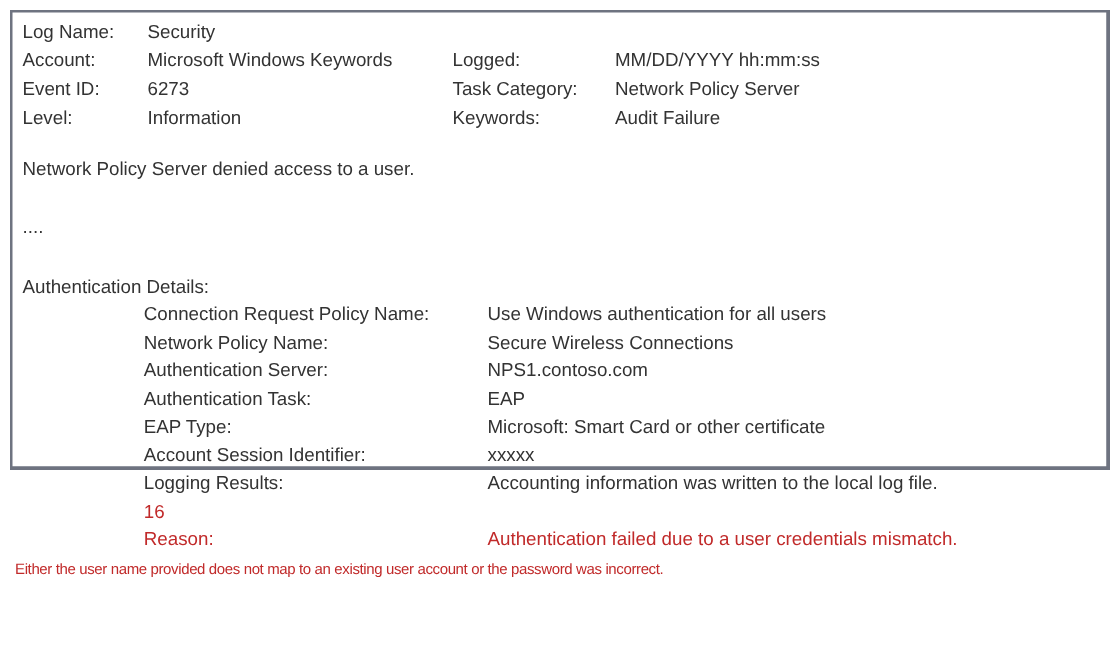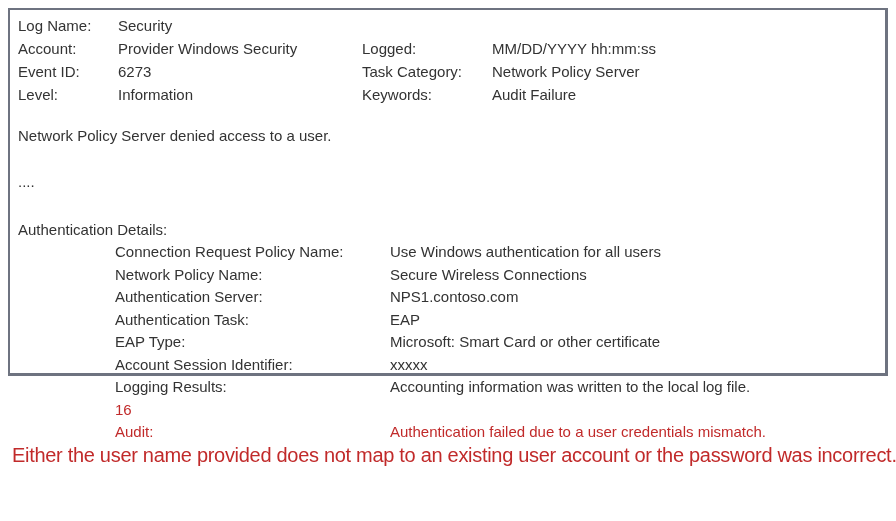--- a/index.html
+++ b/index.html
@@ -62,7 +62,7 @@
       </div>
       <div class="hrow">
         <span>Account:</span>
-        <span>Provider Windows Security</span>
+        <span>Microsoft Windows Keywords</span>
         <span>Logged:</span>
         <span>MM/DD/YYYY hh:mm:ss</span>
       </div>

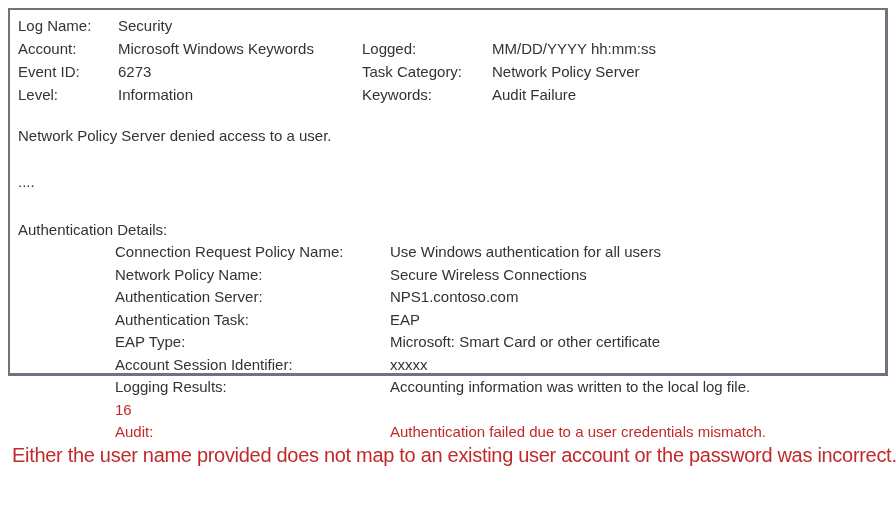--- a/index.html
+++ b/index.html
@@ -119,7 +119,7 @@
         <span>16</span>
       </div>
       <div class="drow red">
-        <span>Audit:</span>
+        <span>Reason:</span>
         <span>Authentication failed due to a user credentials mismatch.</span>
       </div>
     </div>

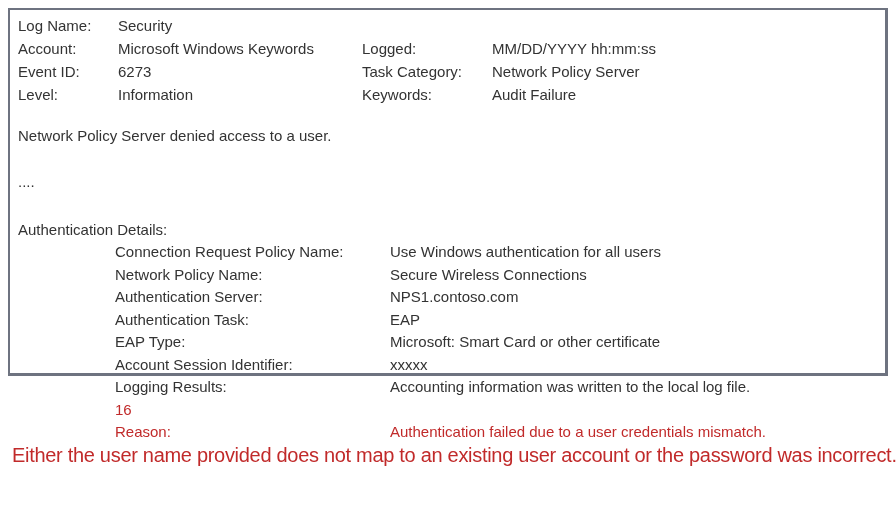--- a/index.html
+++ b/index.html
@@ -41,7 +41,7 @@
   .footer-note {
     margin-left: -6px;
     line-height: 23px;
-    font-size: 20px;
+    font-size: 12px;
     letter-spacing: -0.3px;
     color: #c12a2a;
     white-space: nowrap;

